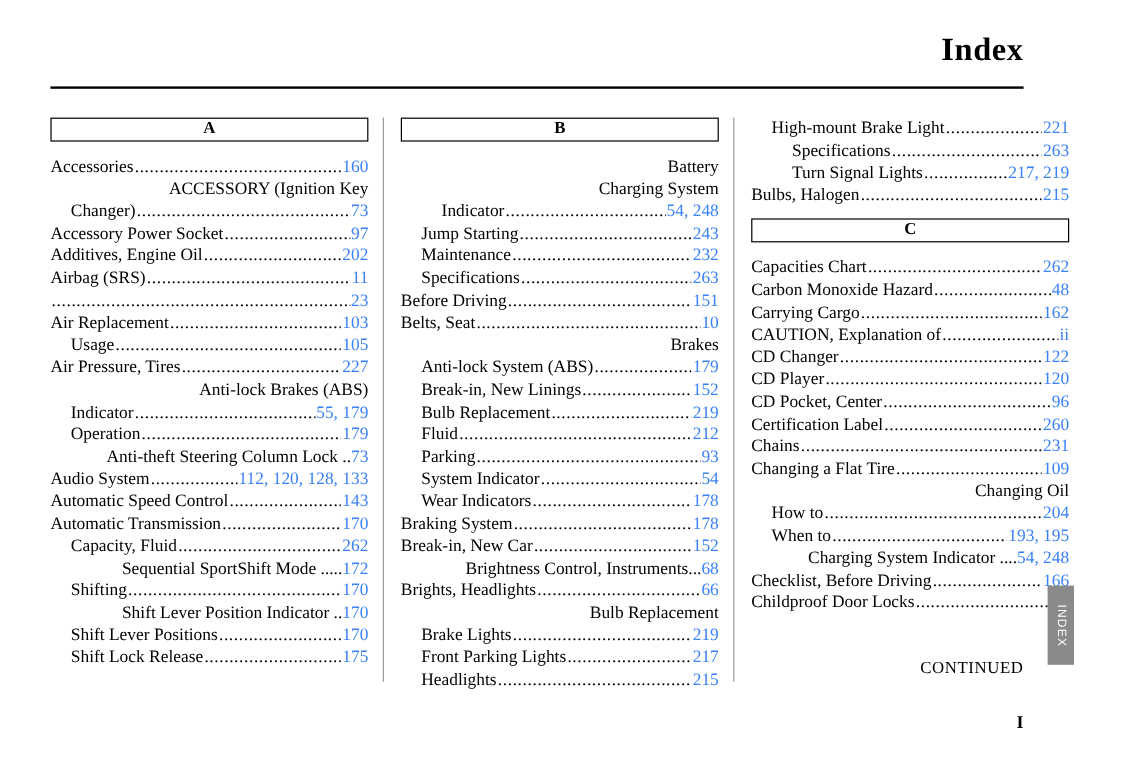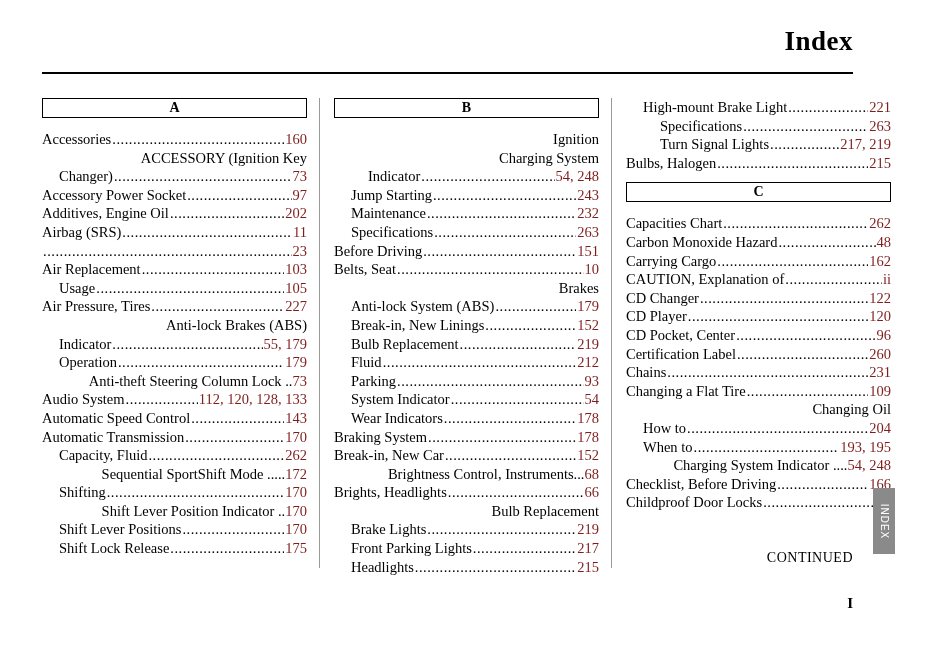--- a/index.html
+++ b/index.html
@@ -96,7 +96,7 @@
   }
   .entry .pg {
     flex: 0 0 auto;
-    color: #7f1d1d;
+    color: #3b82f6;
   }
   .entry.nodots .txt {
     flex: 1 1 auto;

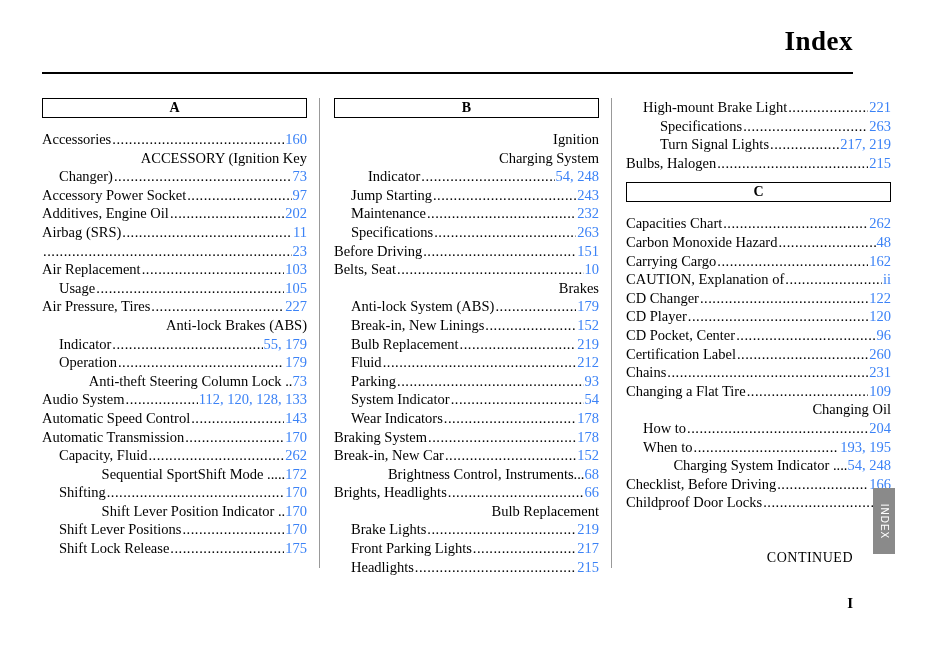--- a/index.html
+++ b/index.html
@@ -267,7 +267,7 @@
         <div class="letter-box">B</div>
         <div class="entries">
           <div class="entry nodots">
-            <span class="txt">Ignition</span>
+            <span class="txt">Battery</span>
           </div>
           <div class="entry nodots ind1">
             <span class="txt">Charging System</span>

